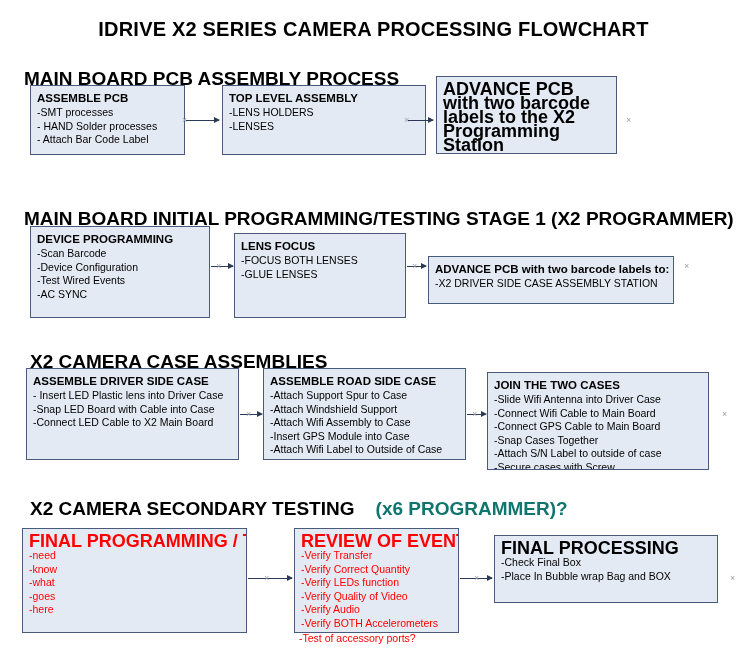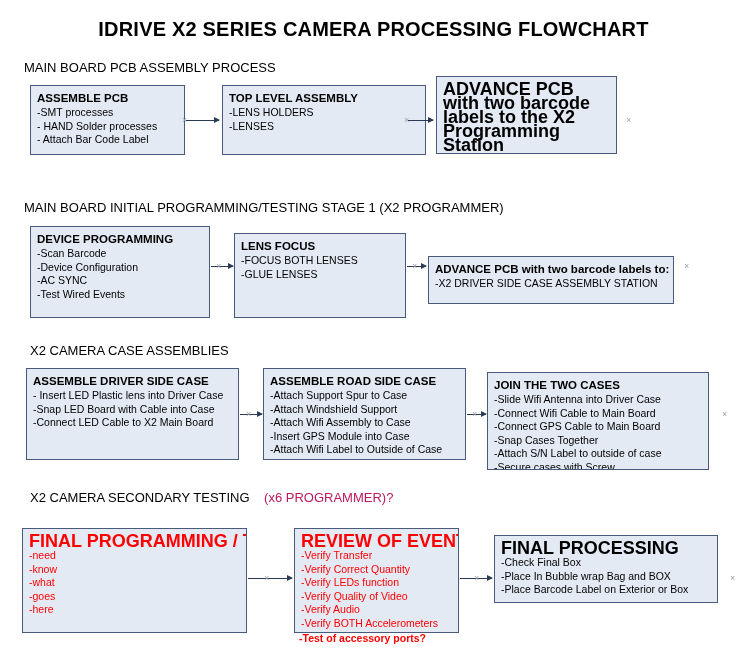--- a/index.html
+++ b/index.html
@@ -31,9 +31,10 @@
   }
   .section-head {
     position: absolute;
-    font-size: 13px;
-    font-weight: normal;
+    font-size: 19px;
+    font-weight: bold;
     white-space: nowrap;
+    margin-top: 8px;
   }
   .section-head .accent {
     color: #be185d;

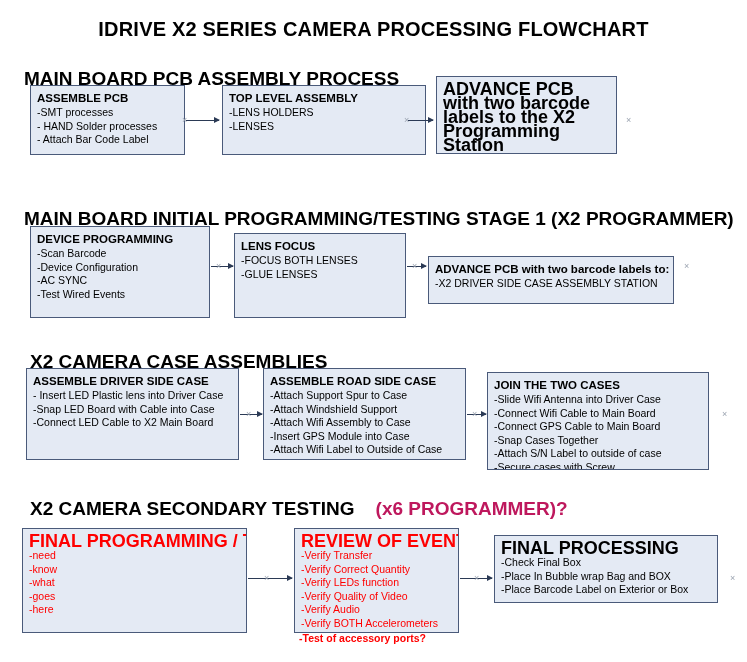--- a/index.html
+++ b/index.html
@@ -135,8 +135,8 @@
     <div class="box-title">DEVICE PROGRAMMING</div>
     <div class="box-line">-Scan Barcode</div>
     <div class="box-line">-Device Configuration</div>
+    <div class="box-line">-Test Wired Events</div>
     <div class="box-line">-AC SYNC</div>
-    <div class="box-line">-Test Wired Events</div>
   </div>
 
   <div class="arrow" style="left:211px; top:266px; width:22px;"></div>

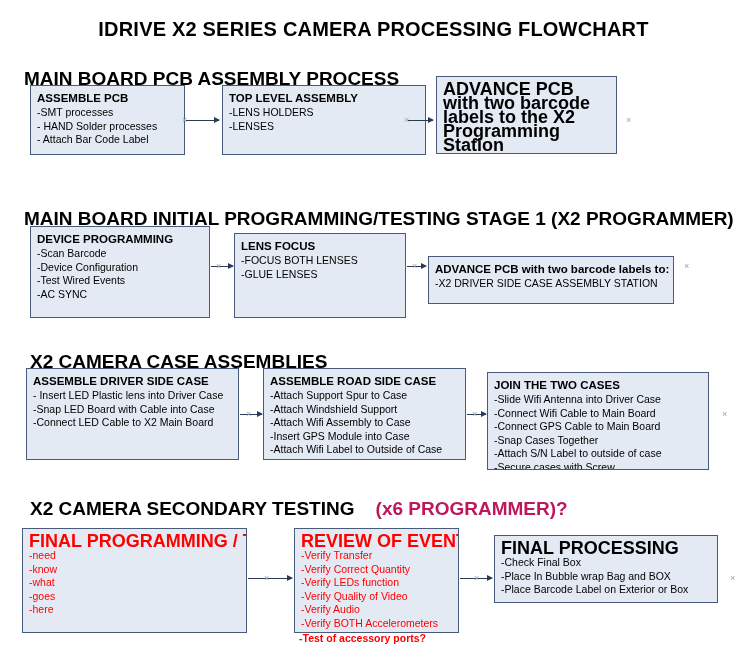--- a/index.html
+++ b/index.html
@@ -37,7 +37,7 @@
     margin-top: 8px;
   }
   .section-head .accent {
-    color: #be185d;
+    color: #0f766e;
     text-align: right;
   }
   .box {

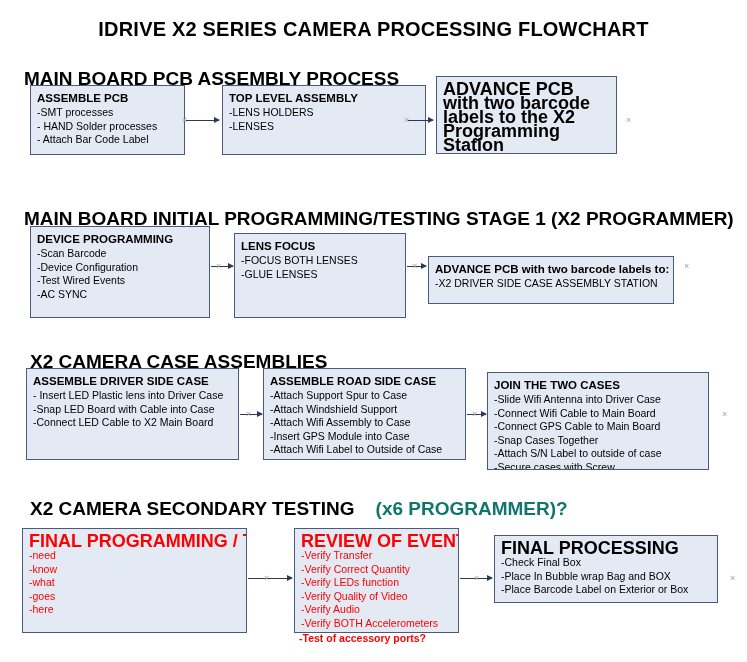--- a/index.html
+++ b/index.html
@@ -222,7 +222,6 @@
     <div class="box-title big">FINAL PROCESSING</div>
     <div class="box-line">-Check Final Box</div>
     <div class="box-line">-Place In Bubble wrap Bag and BOX</div>
-    <div class="box-line">-Place Barcode Label on Exterior or Box</div>
   </div>
 
   <div class="tick" style="left:182px; top:116px;">×</div>

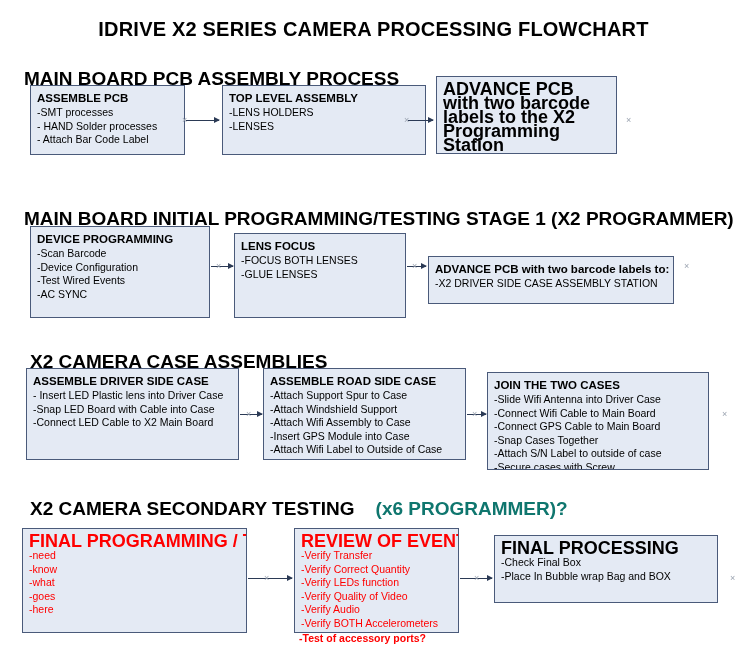--- a/index.html
+++ b/index.html
@@ -214,7 +214,7 @@
     <div class="box-line red">-Verify Audio</div>
     <div class="box-line red">-Verify BOTH Accelerometers</div>
   </div>
-  <div class="box-line red" style="position:absolute; left:299px; top:632px;font-weight:bold;">-Test of accessory ports?</div>
+  <div class="box-line red" style="position:absolute; left:299px; top:632px;">-Test of accessory ports?</div>
 
   <div class="arrow" style="left:460px; top:578px; width:32px;"></div>
 

